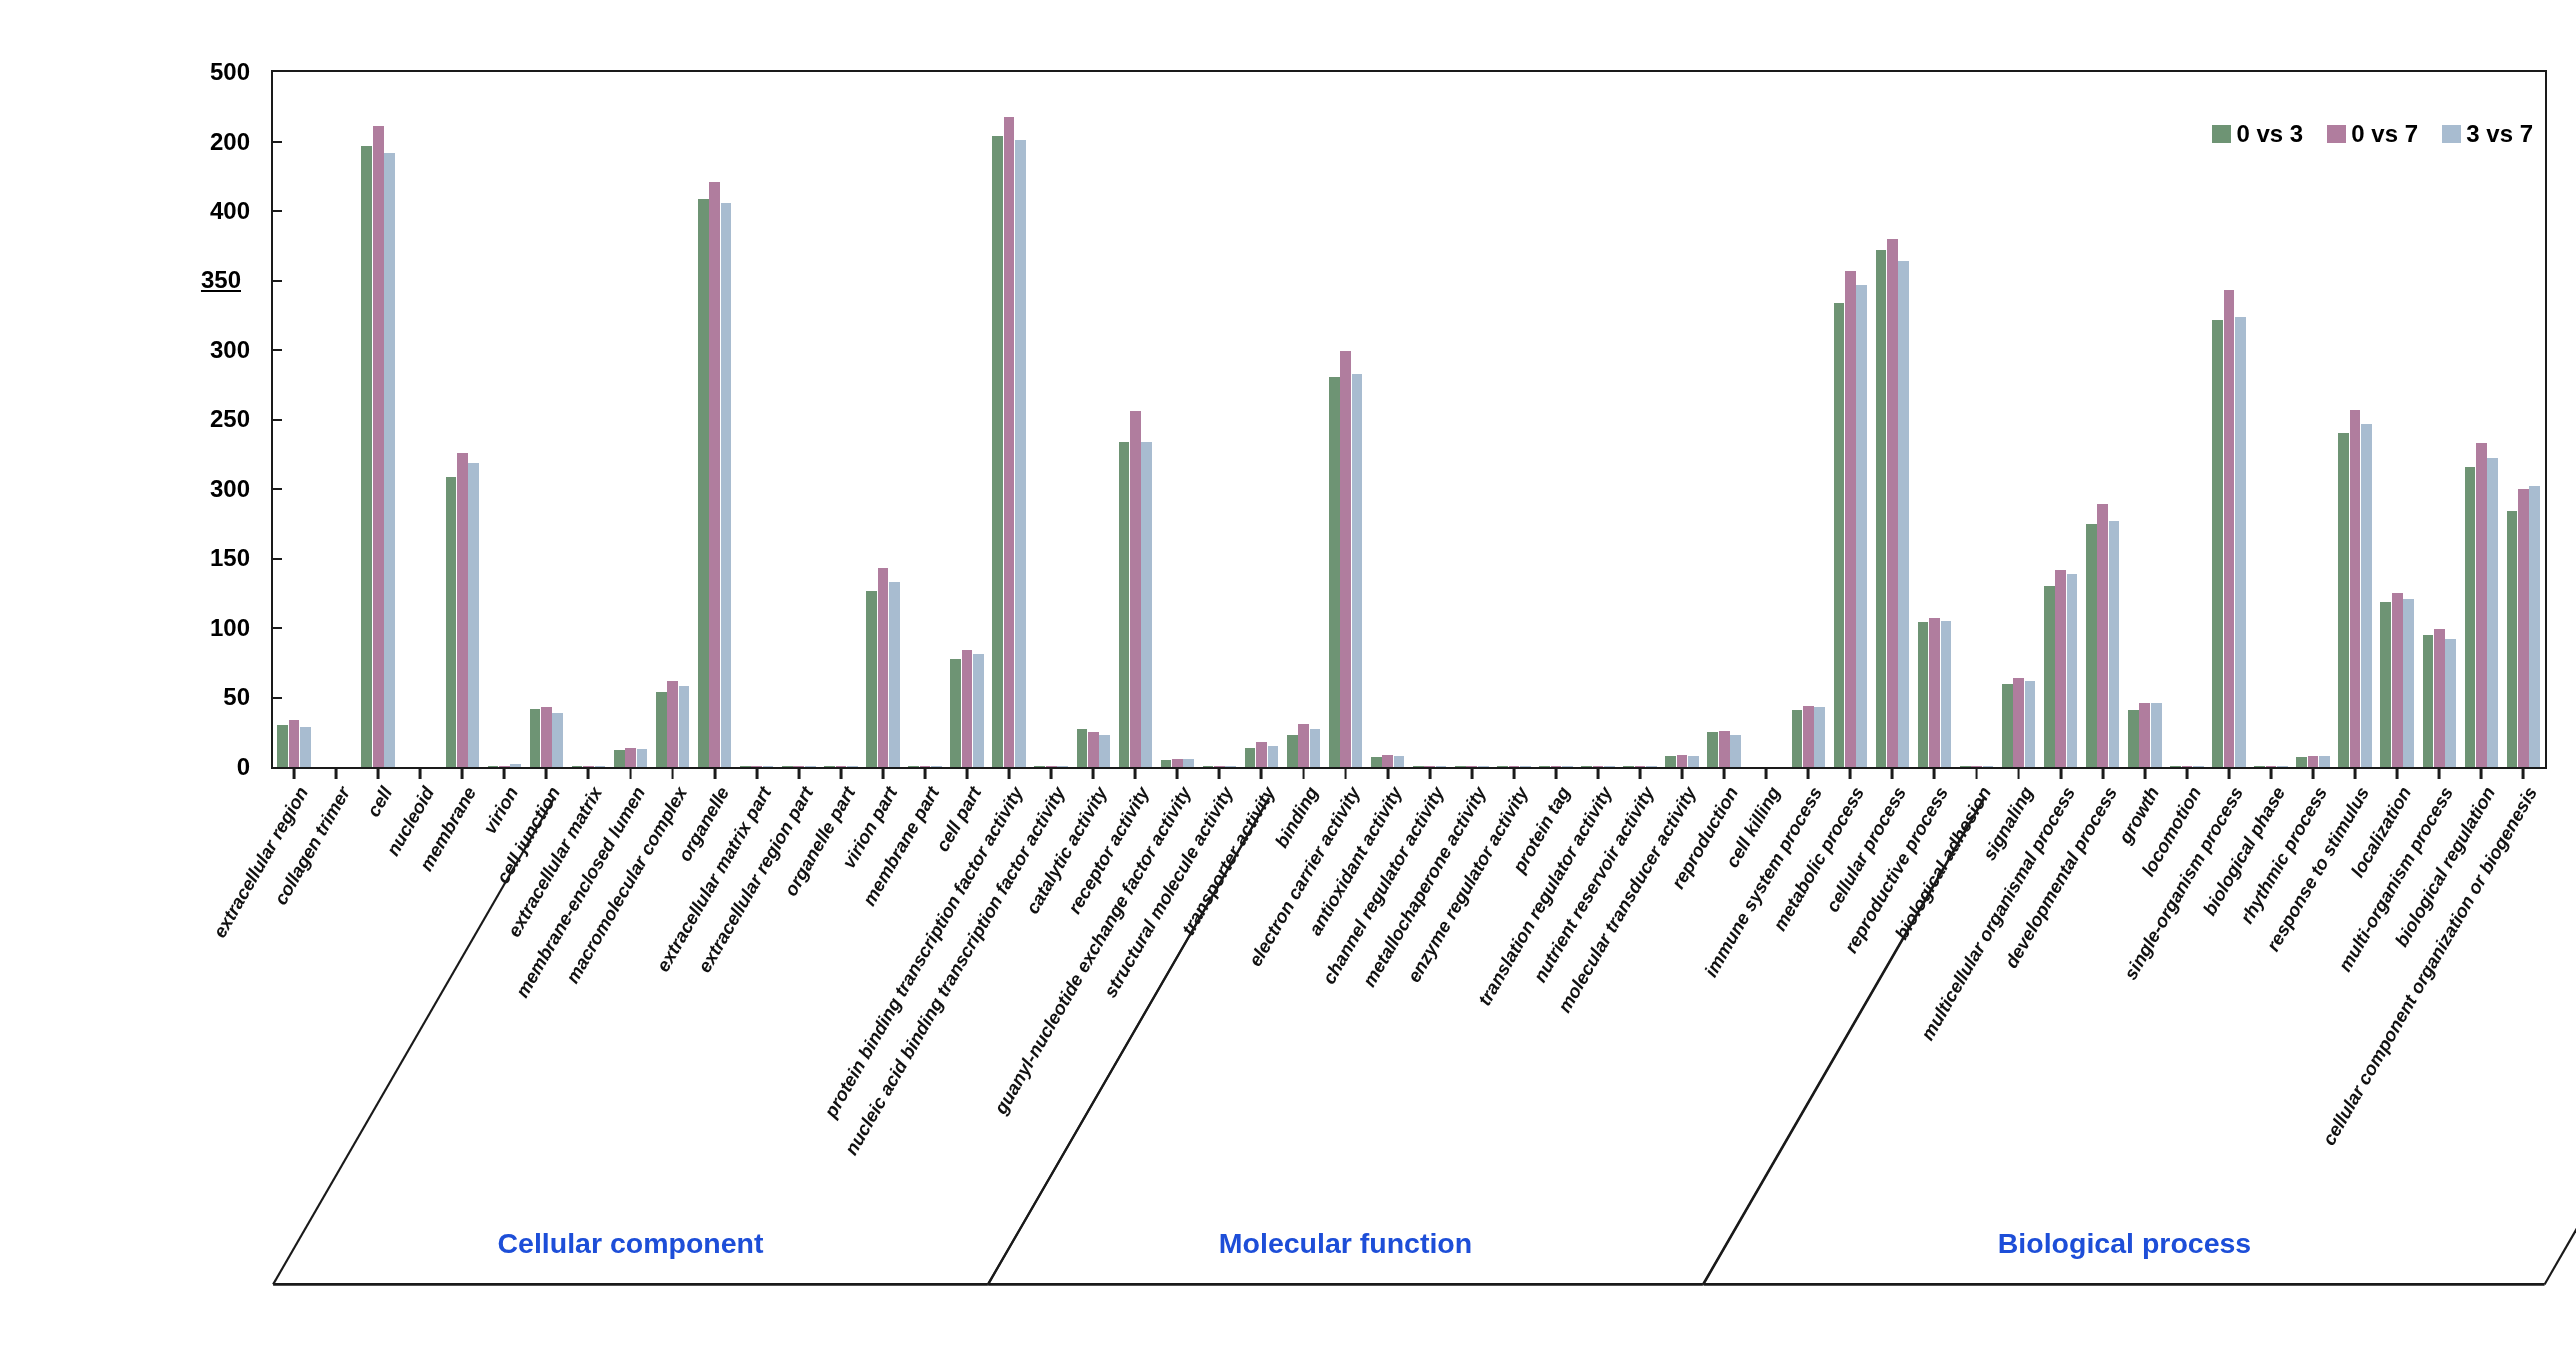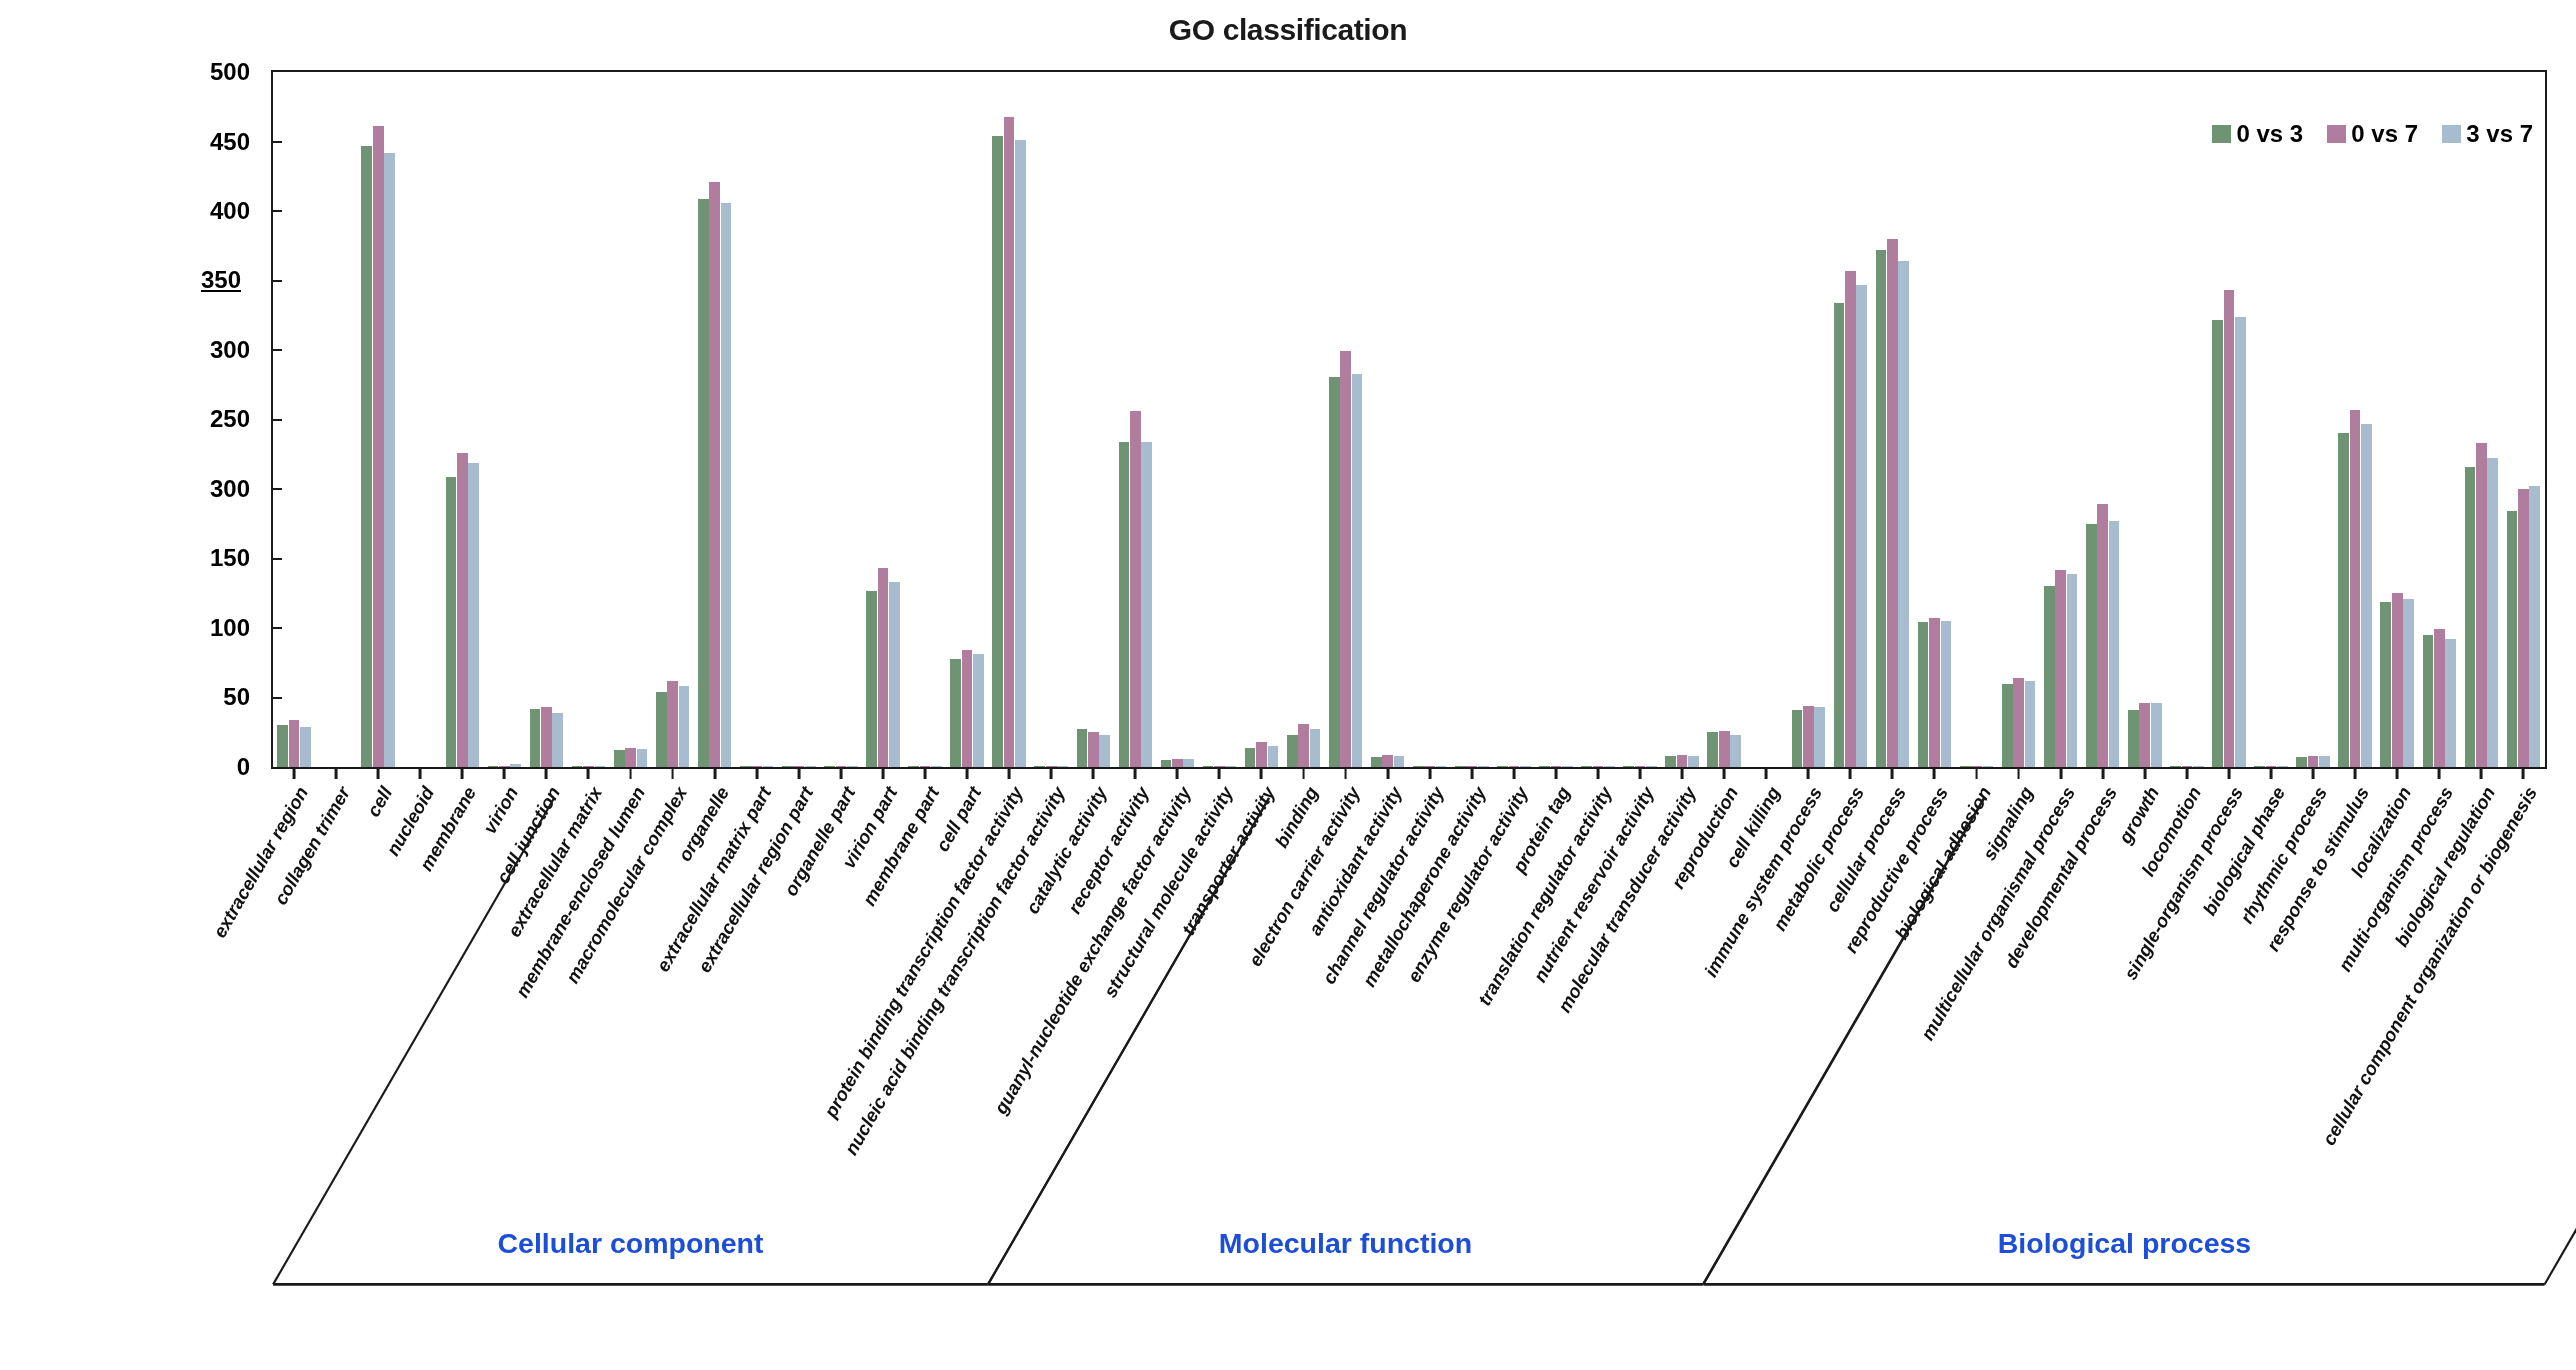--- a/index.html
+++ b/index.html
@@ -189,7 +189,6 @@
 
 <div id="root">
 
-  <div id="chart-title">GO classification</div>
 
   <div id="y-axis-title">Number of genes</div>
 

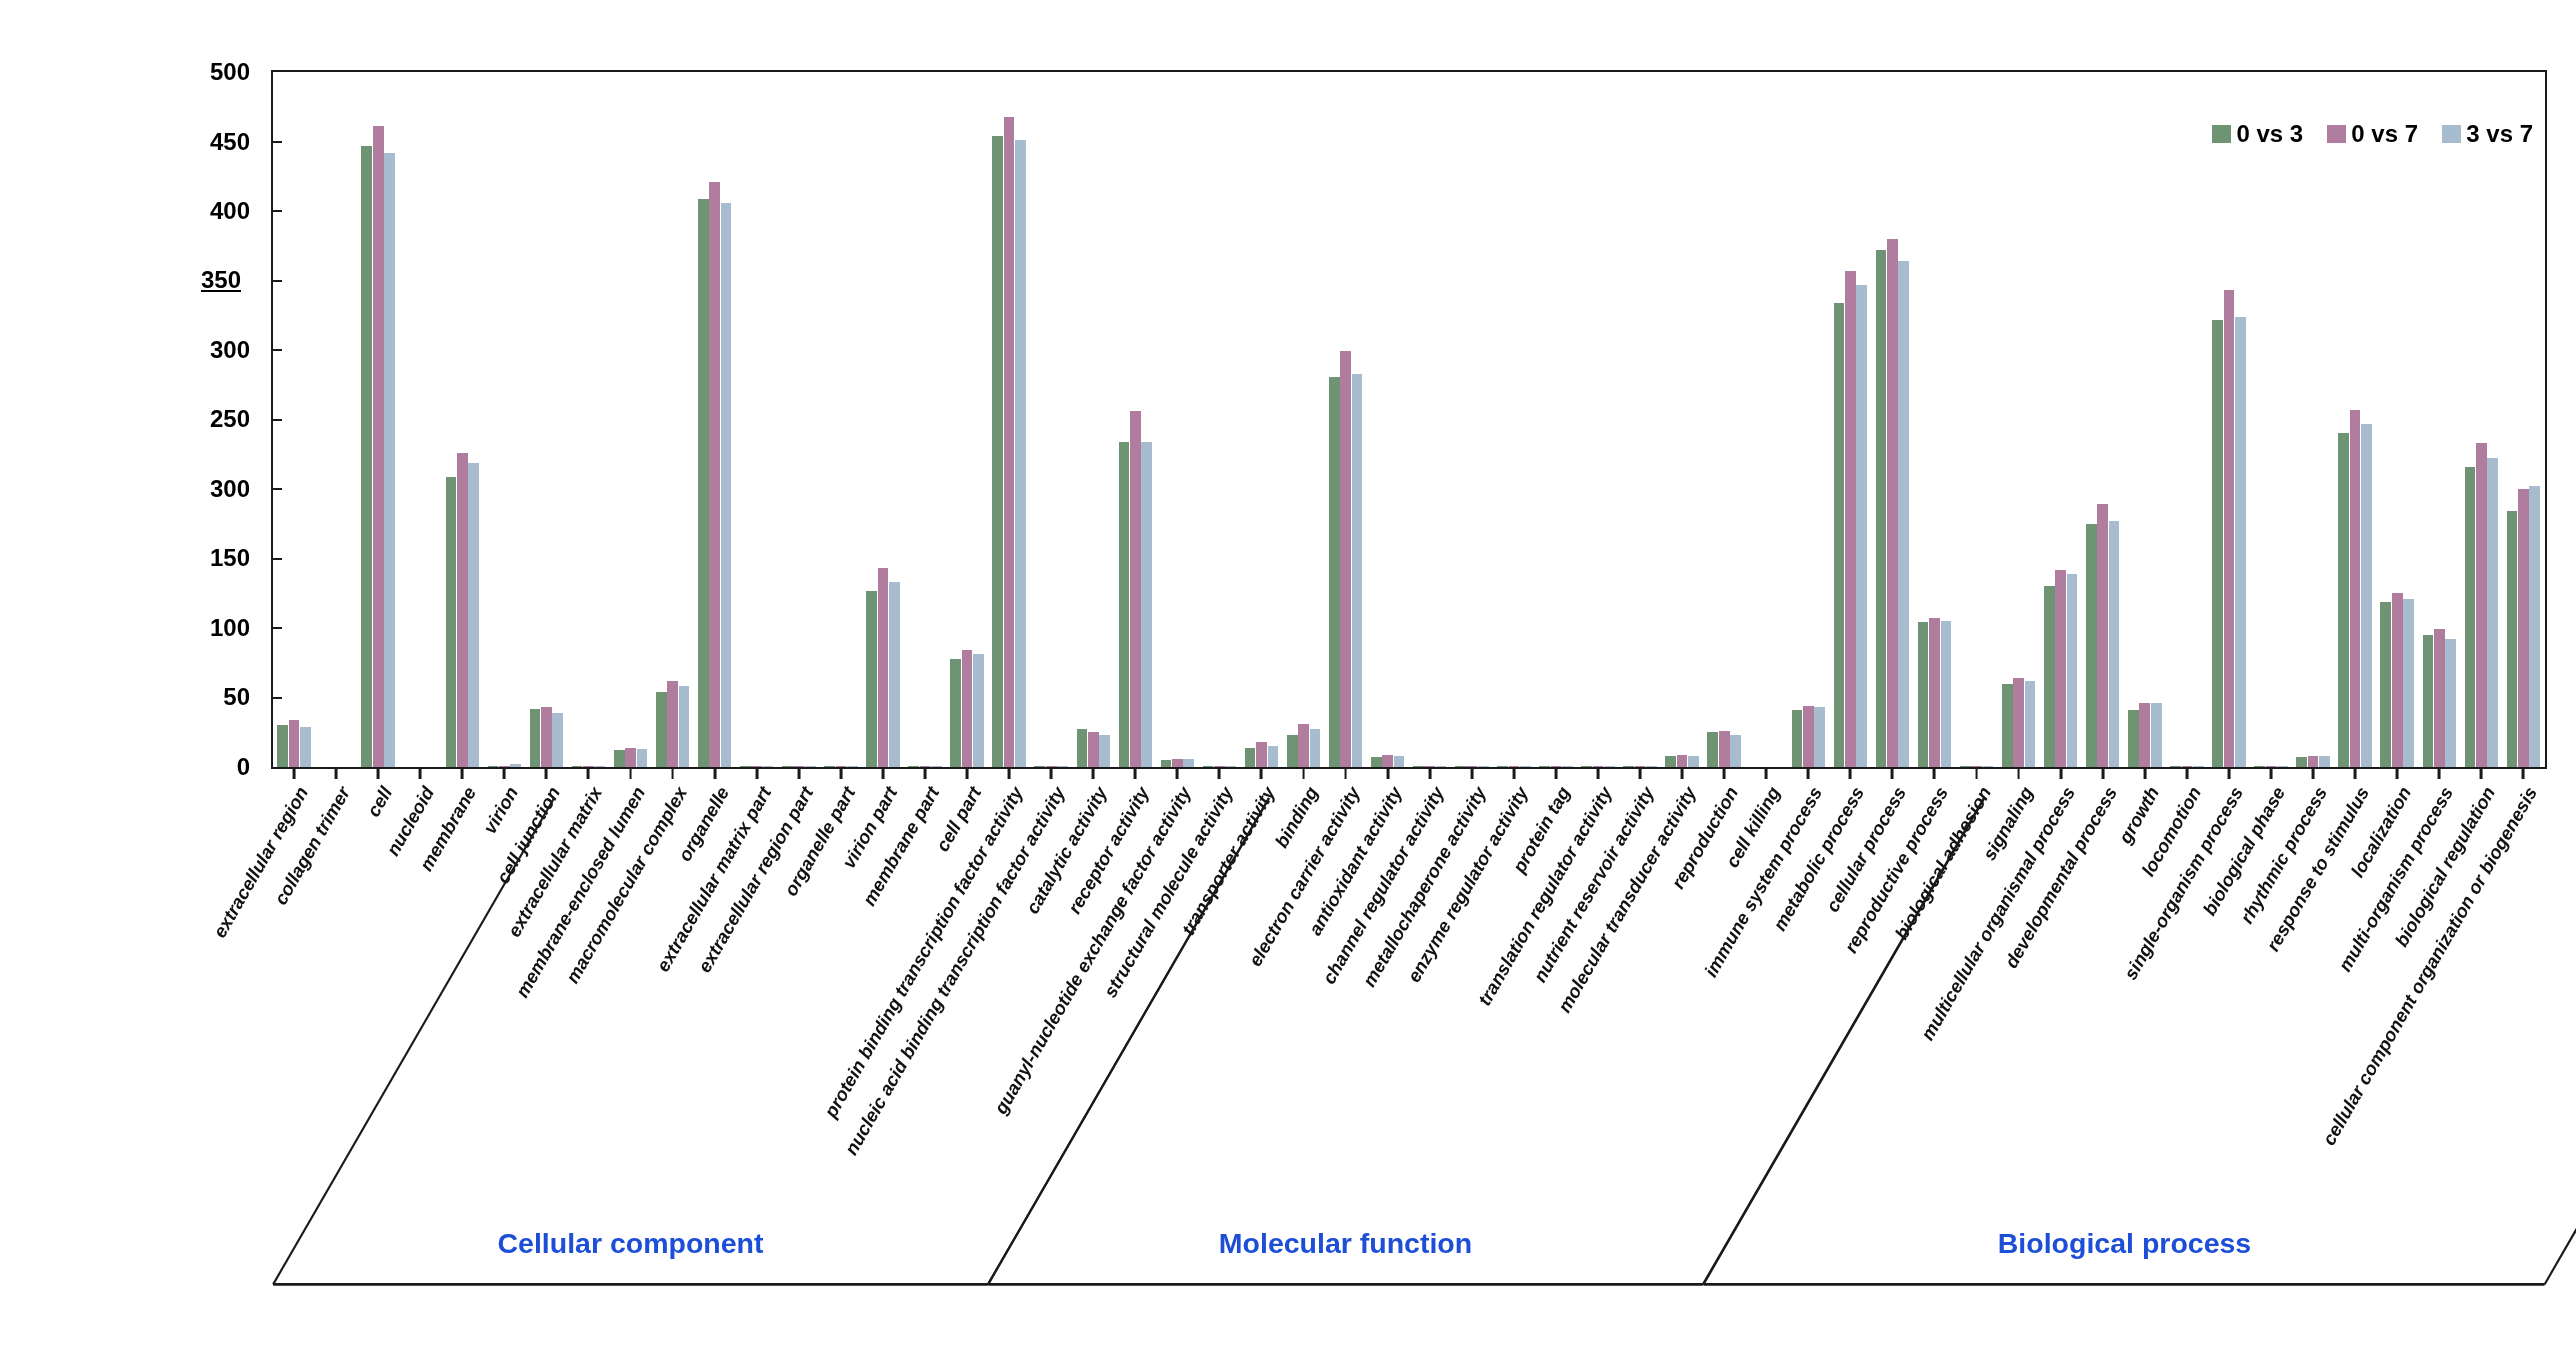--- a/index.html
+++ b/index.html
@@ -196,7 +196,7 @@
 
   <div id="yaxis-labels">
       <div class="y-tick-label" style="right: auto; left: 164px; top: 72px;">500</div>
-      <div class="y-tick-label" style="right: auto; left: 164px; top: 142px;">450</div>
+      <div class="y-tick-label" style="right: auto; left: 164px; top: 142px;">200</div>
       <div class="y-tick-mark" style="left: 271px; top: 141px;"></div>
       <div class="y-tick-label" style="right: auto; left: 164px; top: 211px;">400</div>
       <div class="y-tick-mark" style="left: 271px; top: 210px;"></div>

